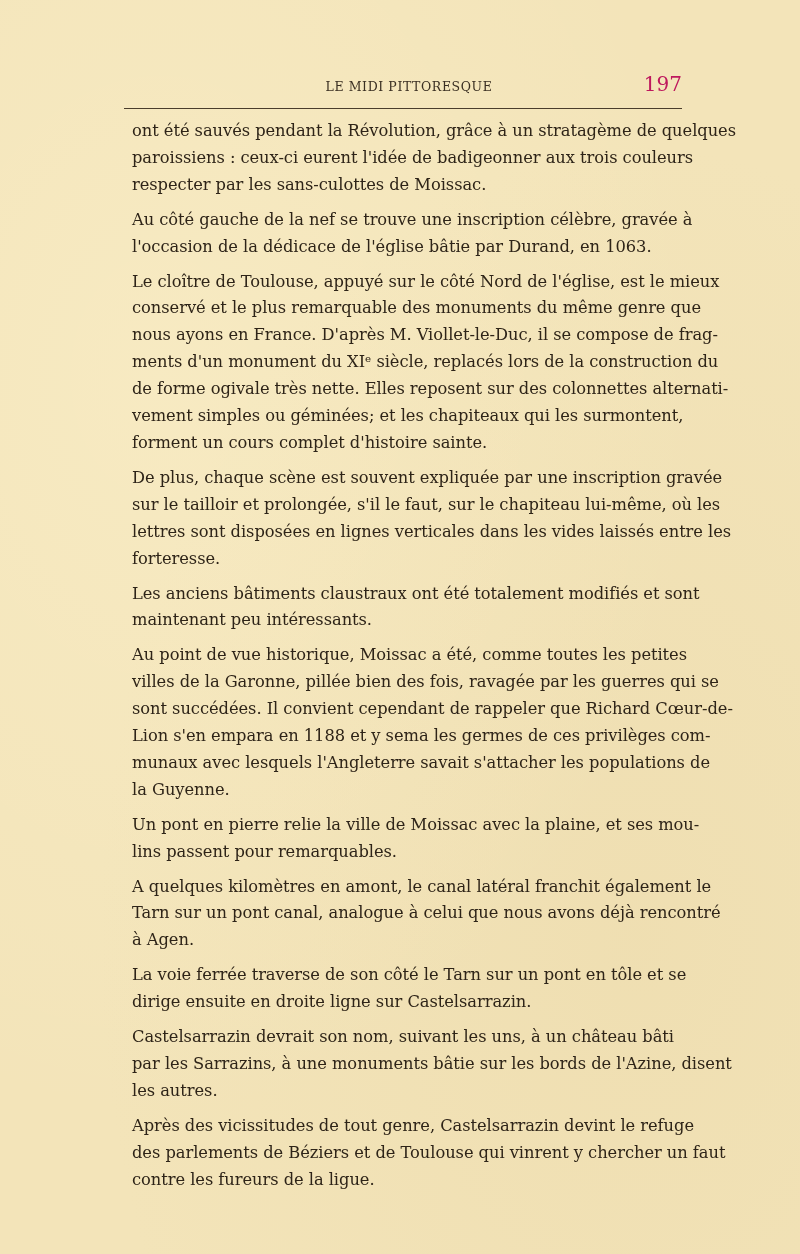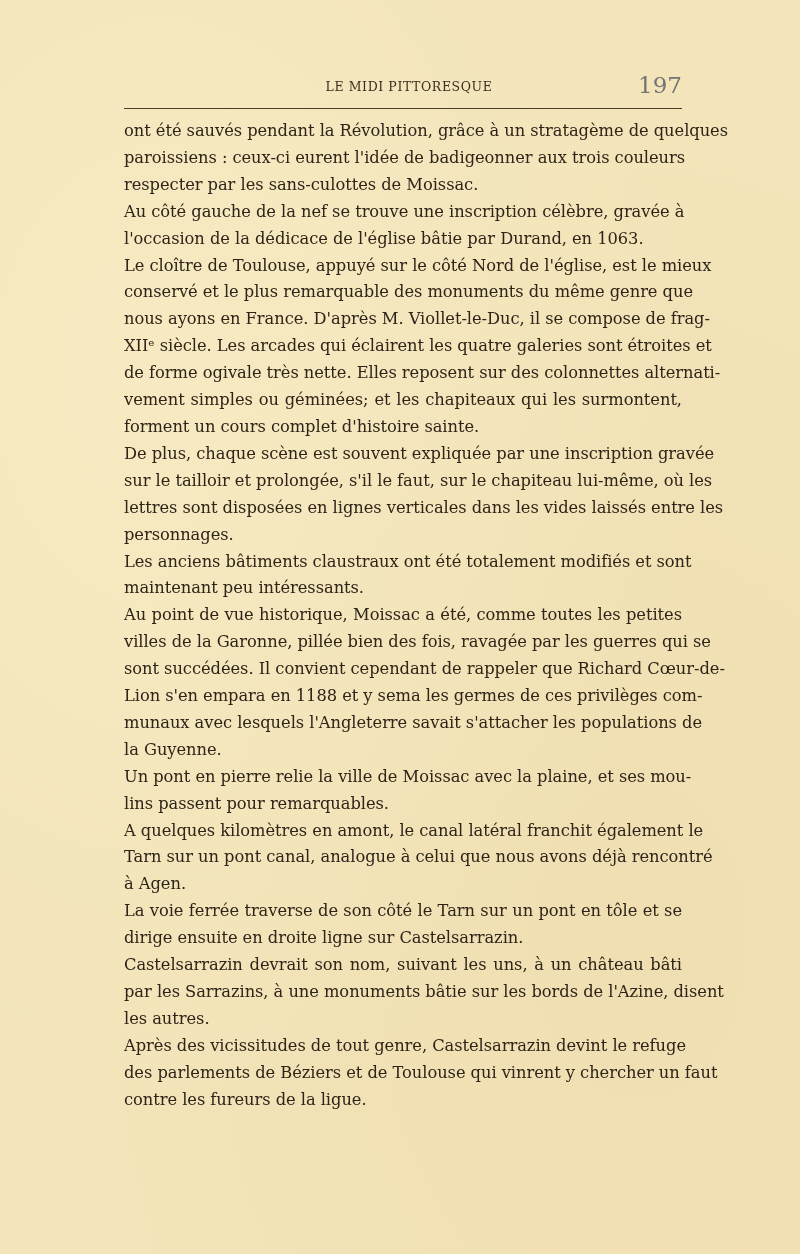--- a/index.html
+++ b/index.html
@@ -42,8 +42,8 @@
       position: absolute;
       right: 0;
       top: 0;
-      font-size: 23px;
-      color: #737373;
+      font-size: 20px;
+      color: #be185d;
     }
     .head-rule {
       margin-top: 10px;

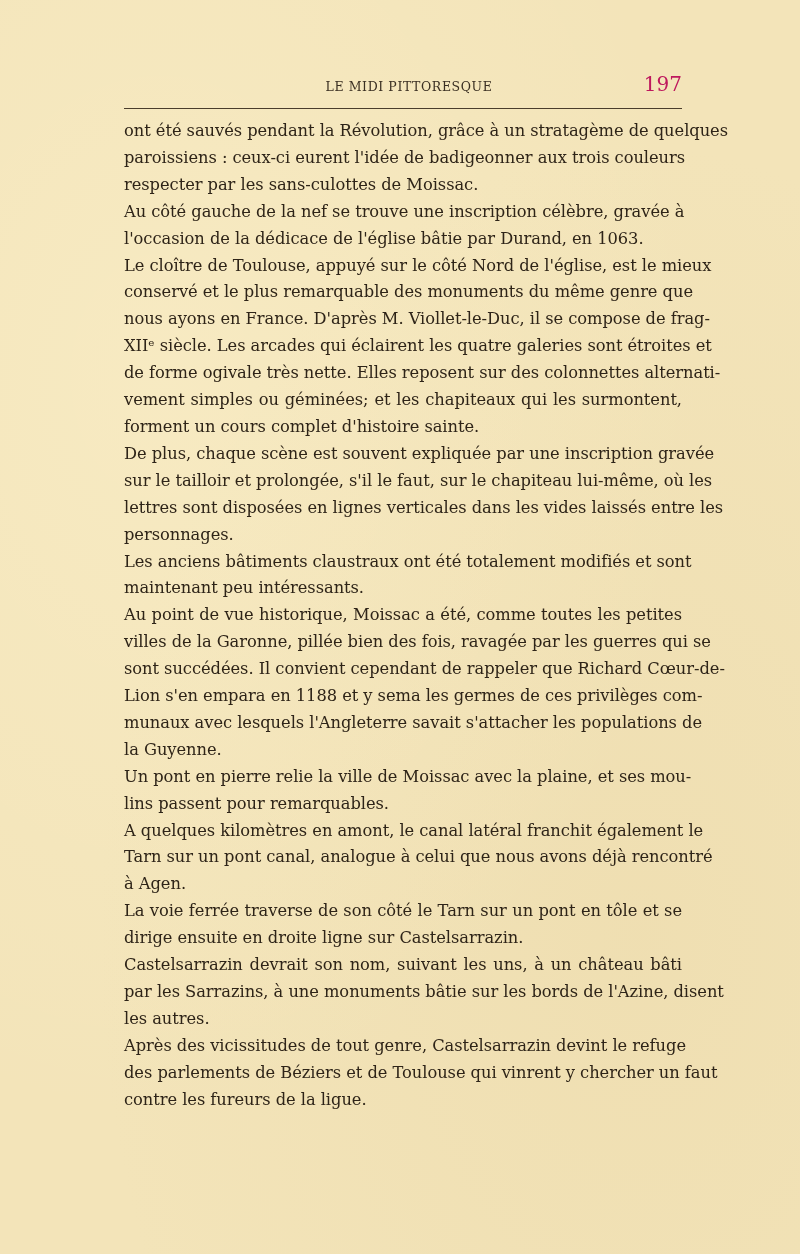--- a/index.html
+++ b/index.html
@@ -59,7 +59,7 @@
       letter-spacing: -0.05px;
     }
     .para {
-      margin: 0;
+      margin: 8px;
       text-indent: 0;
     }
     .para .line {

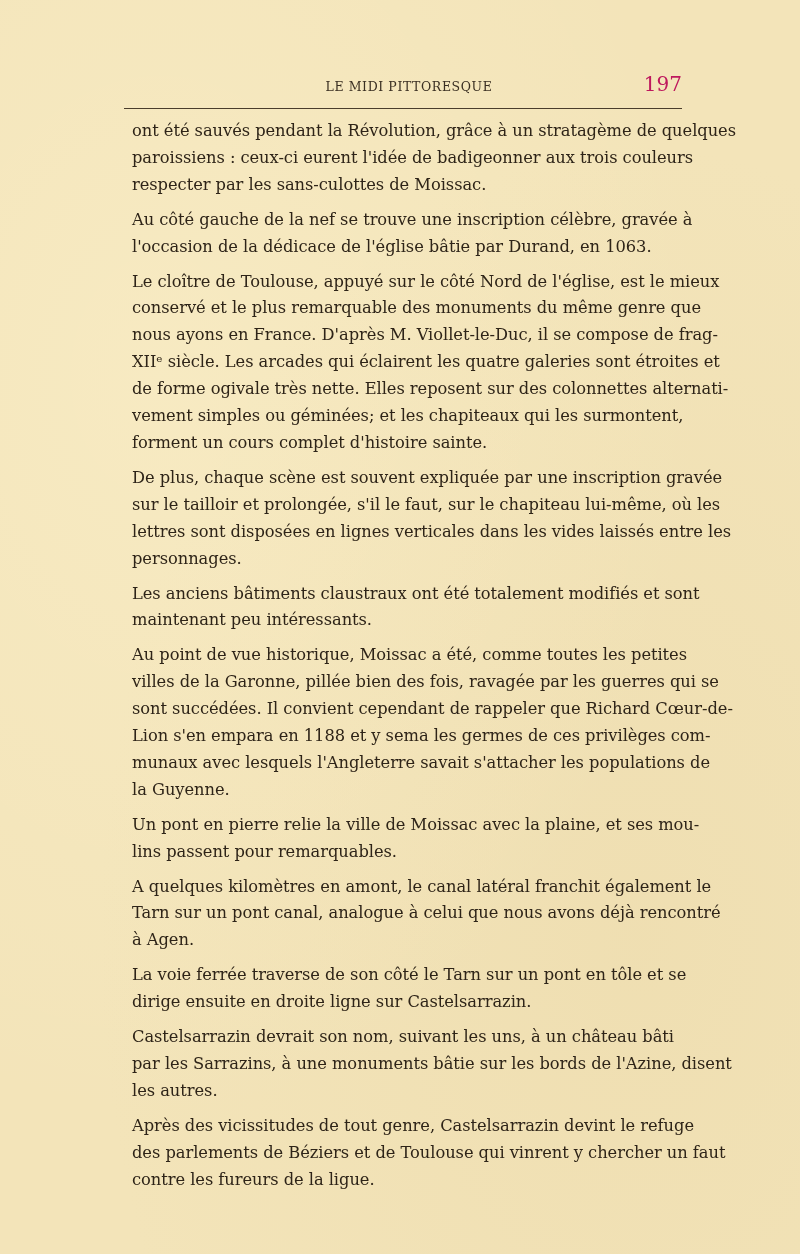--- a/index.html
+++ b/index.html
@@ -100,6 +100,7 @@
         <span class="line first">Le cloître de Toulouse, appuyé sur le côté Nord de l'église, est le mieux</span>
         <span class="line">conservé et le plus remarquable des monuments du même genre que</span>
         <span class="line">nous ayons en France. D'après M. Viollet-le-Duc, il se compose de frag-</span>
+        <span class="line">ments d'un monument du XIᵉ siècle, replacés lors de la construction du</span>
         <span class="line">XIIᵉ siècle. Les arcades qui éclairent les quatre galeries sont étroites et</span>
         <span class="line">de forme ogivale très nette. Elles reposent sur des colonnettes alternati-</span>
         <span class="line">vement simples ou géminées; et les chapiteaux qui les surmontent,</span>

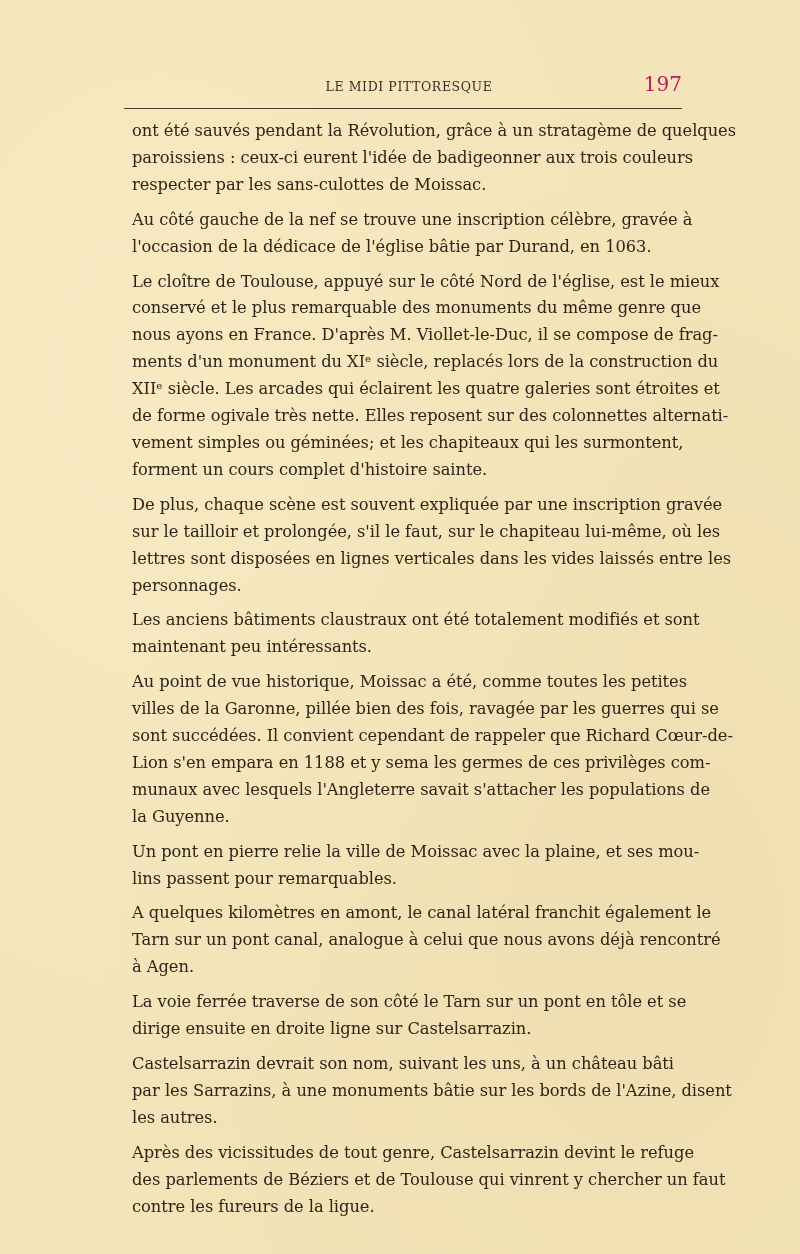--- a/index.html
+++ b/index.html
@@ -101,7 +101,6 @@
         <span class="line">conservé et le plus remarquable des monuments du même genre que</span>
         <span class="line">nous ayons en France. D'après M. Viollet-le-Duc, il se compose de frag-</span>
         <span class="line">ments d'un monument du XIᵉ siècle, replacés lors de la construction du</span>
-        <span class="line">XIIᵉ siècle. Les arcades qui éclairent les quatre galeries sont étroites et</span>
         <span class="line">de forme ogivale très nette. Elles reposent sur des colonnettes alternati-</span>
         <span class="line">vement simples ou géminées; et les chapiteaux qui les surmontent,</span>
         <span class="line last">forment un cours complet d'histoire sainte.</span>

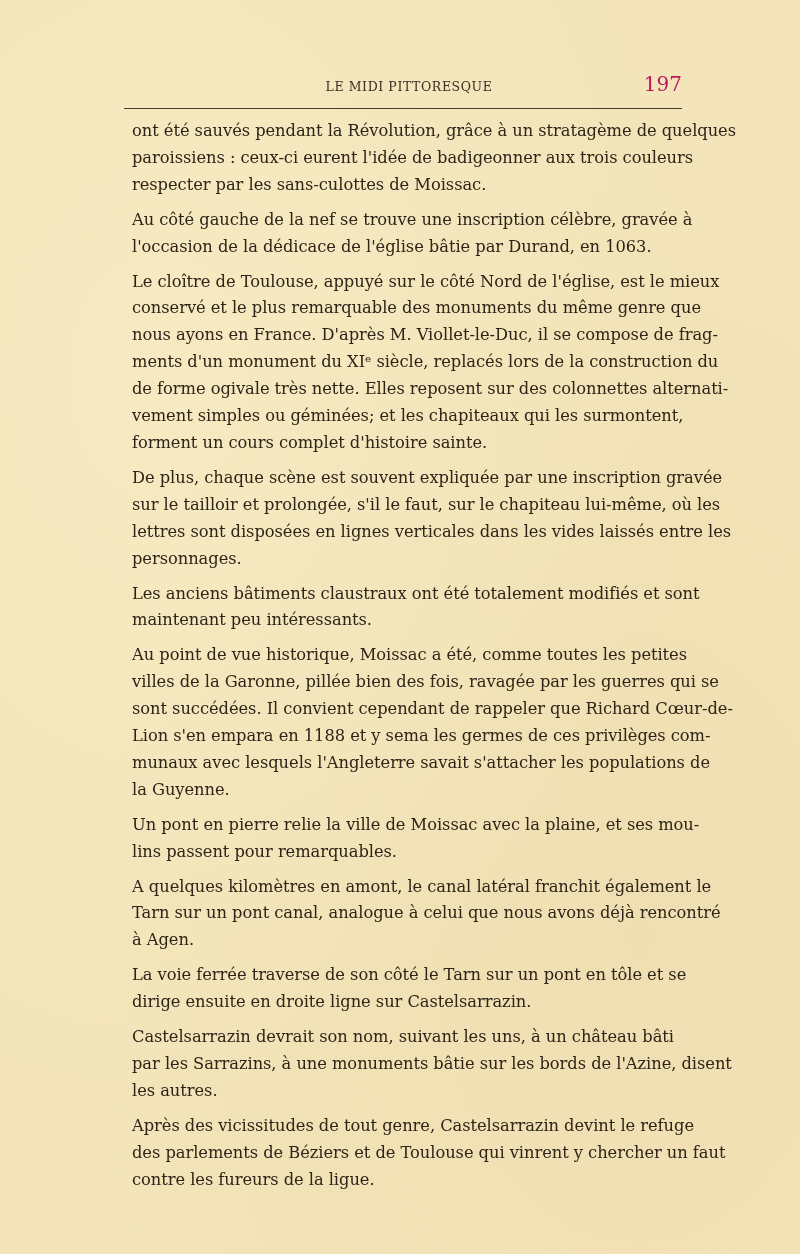--- a/index.html
+++ b/index.html
@@ -109,7 +109,7 @@
         <span class="line first">De plus, chaque scène est souvent expliquée par une inscription gravée</span>
         <span class="line">sur le tailloir et prolongée, s'il le faut, sur le chapiteau lui-même, où les</span>
         <span class="line">lettres sont disposées en lignes verticales dans les vides laissés entre les</span>
-        <span class="line last">personnages.</span>
+        <span class="line last">forteresse.</span>
       </p>
       <p class="para">
         <span class="line first">Les anciens bâtiments claustraux ont été totalement modifiés et sont</span>

